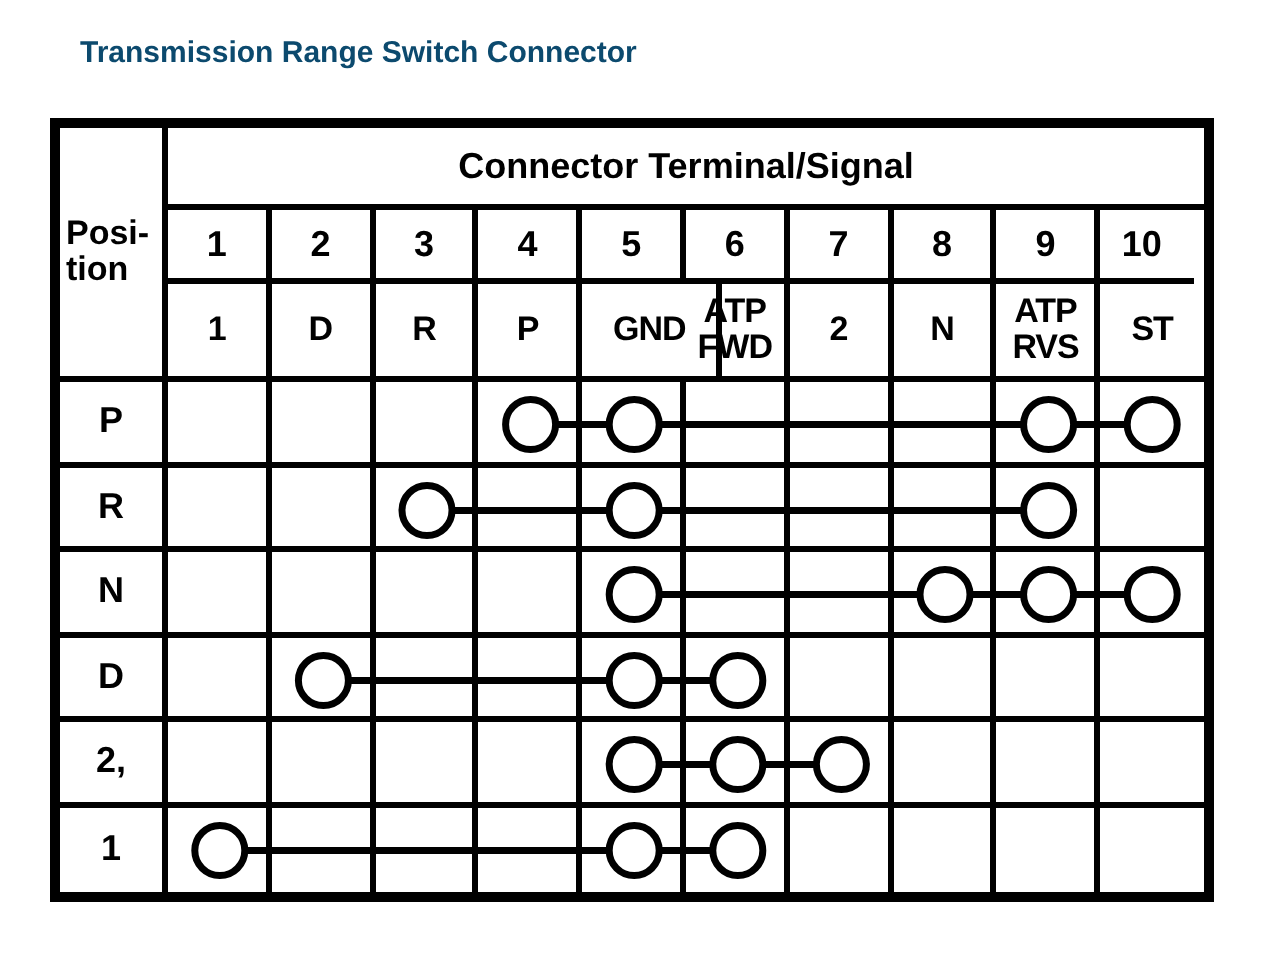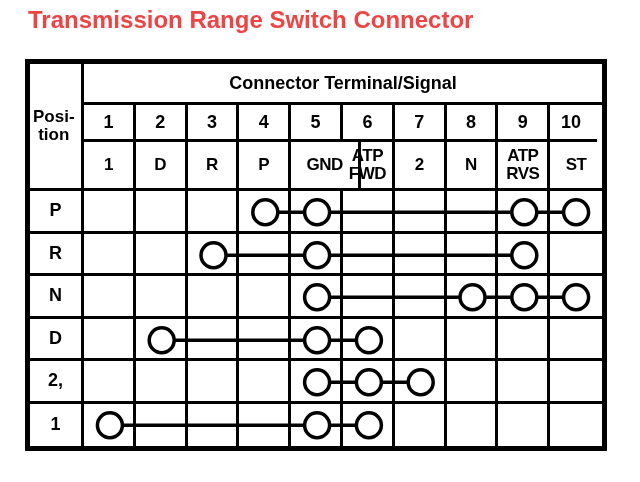--- a/index.html
+++ b/index.html
@@ -10,8 +10,8 @@
     overflow:hidden;
   }
   .page-title {
-    position:absolute; left:28px; top:6px; margin:0;
-    font-size:24px; font-weight:bold; letter-spacing:0px; color:#ef4444;
+    position:absolute; left:28px; top:6px; margin:12px;
+    font-size:15px; font-weight:bold; letter-spacing:0px; color:#0c4a6e;
   }
   .ttable {
     position:absolute; left:25px; top:59px;

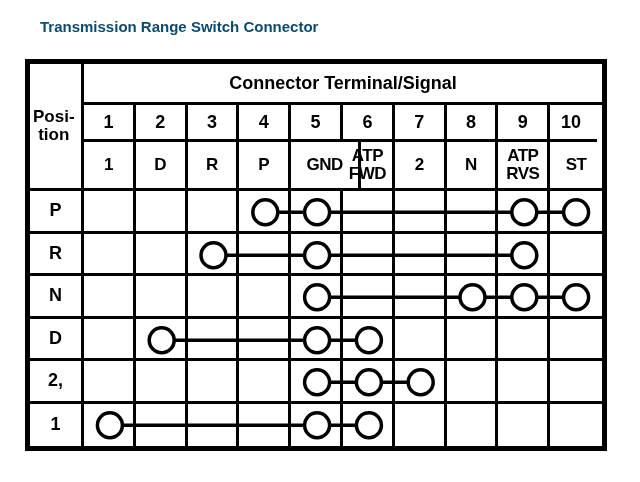--- a/index.html
+++ b/index.html
@@ -27,7 +27,7 @@
   .b-r { border-right:3px solid #000; }
   .b-b { border-bottom:3px solid #000; }
   .pos-header {
-    justify-content:flex-start; padding-left:3px; text-align:center;
+    justify-content:flex-start; padding-left:3px; text-align:left;
     font-size:17px;
   }
   .main-header { font-size:18px;text-align:right; }

